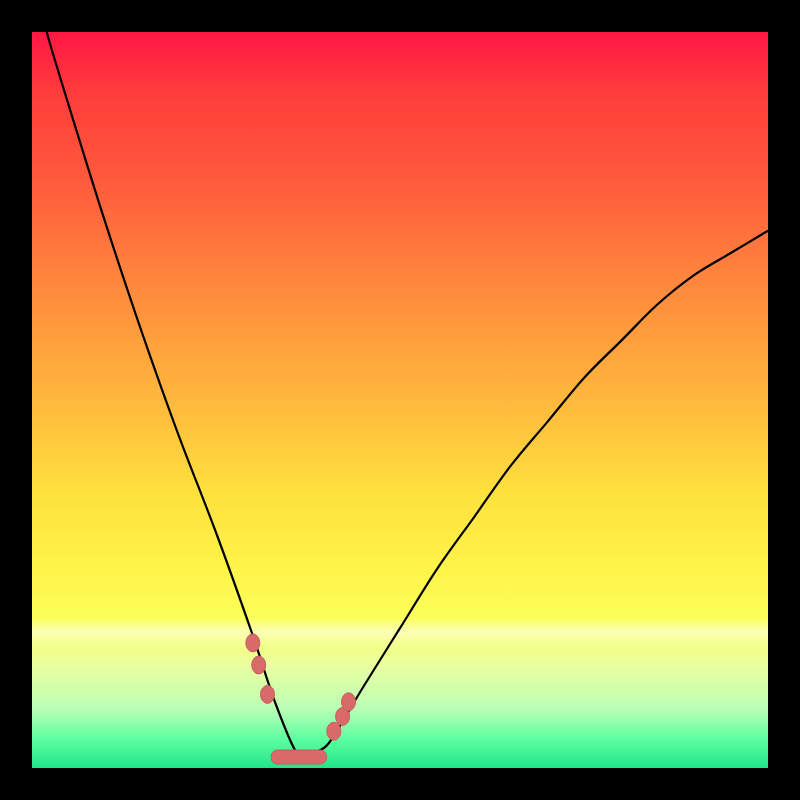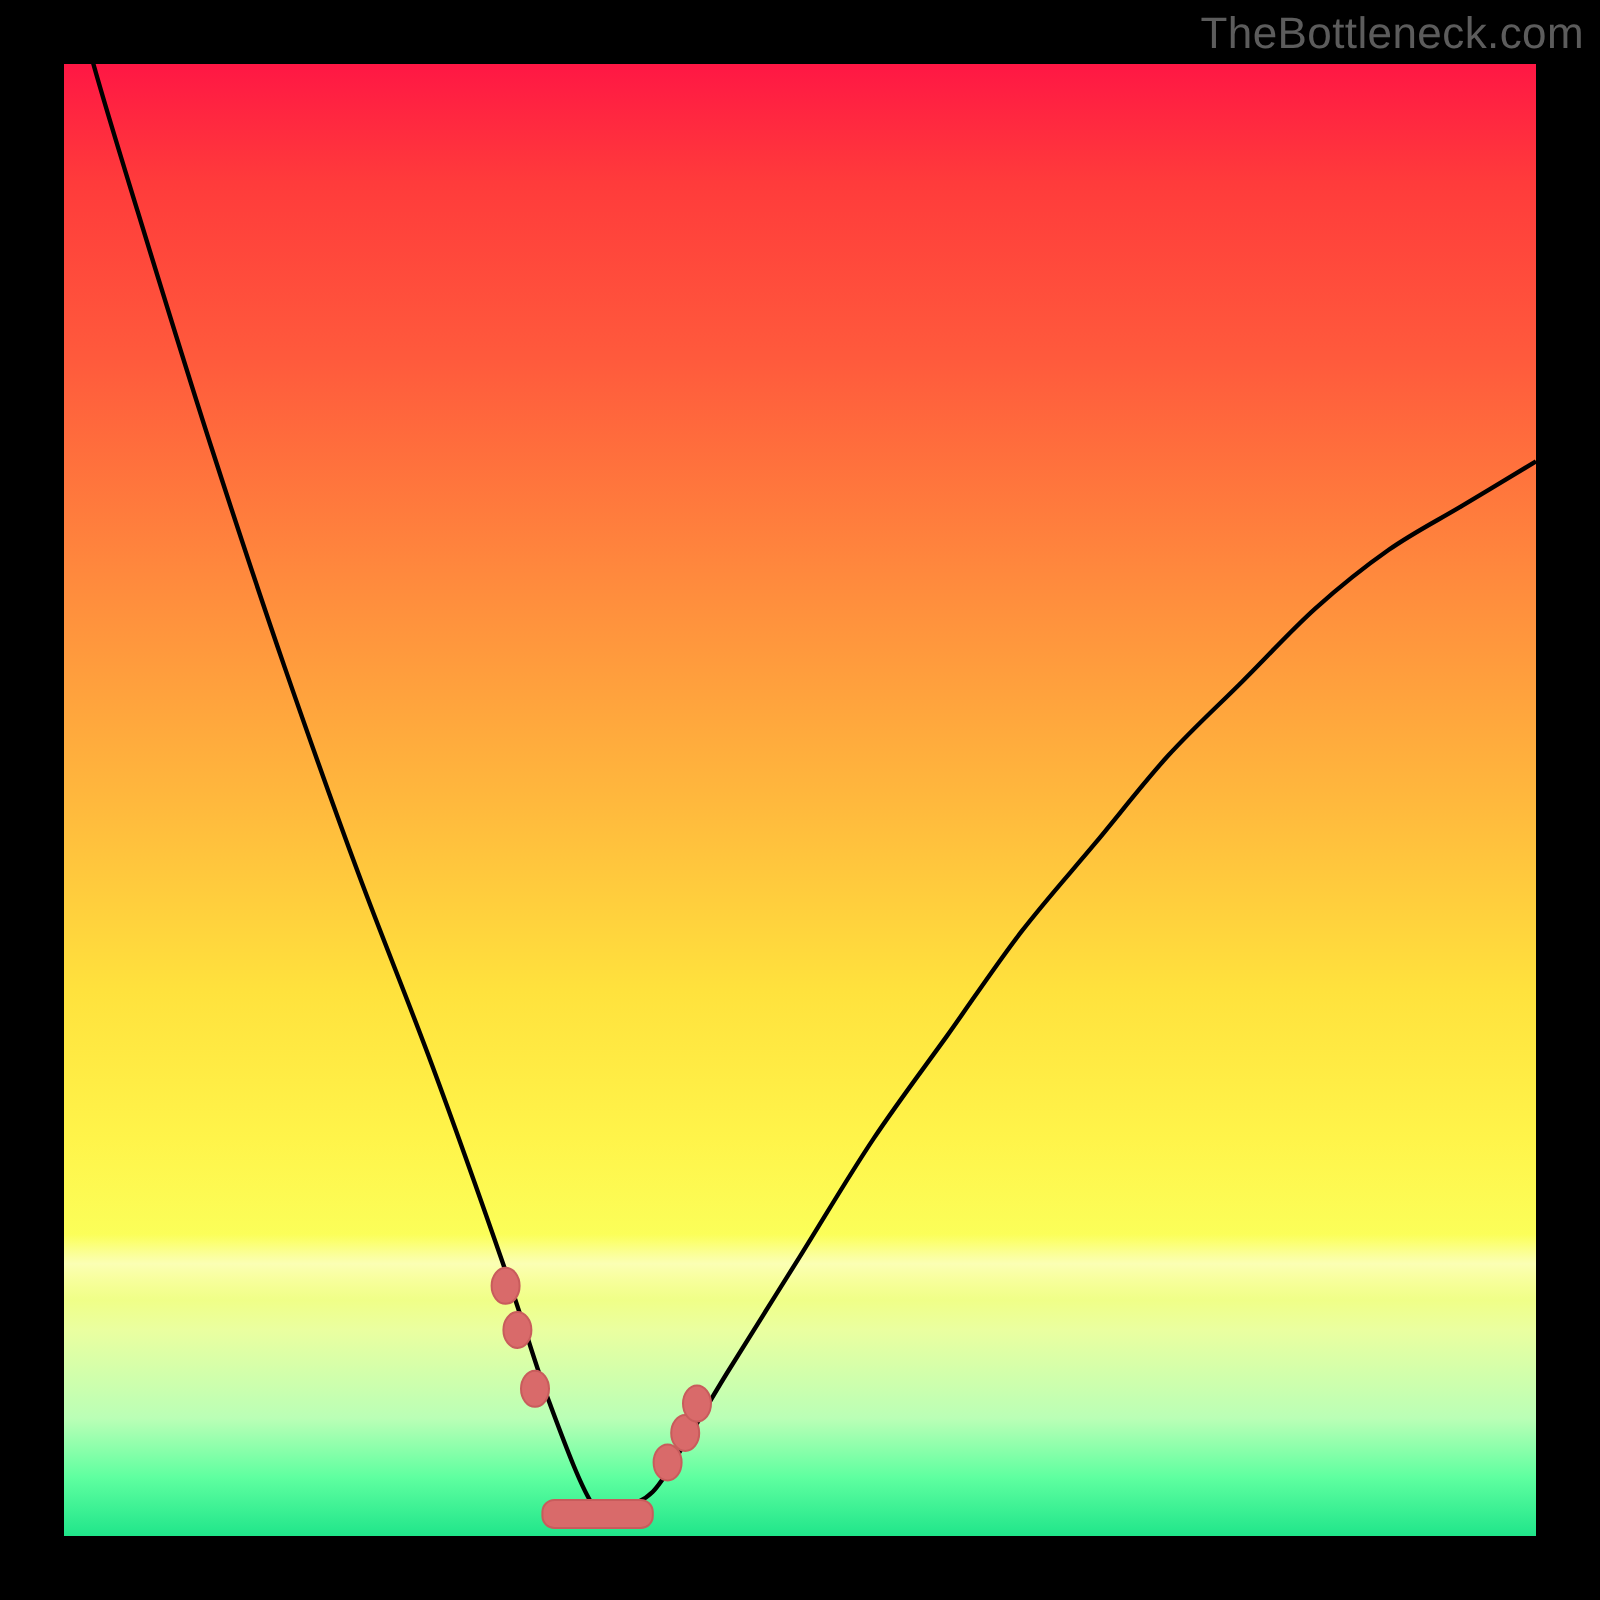--- a/index.html
+++ b/index.html
@@ -105,7 +105,6 @@
         </g>
     </svg>
   </div>
-  <div class="watermark">TheBottleneck.com</div>
 </div>
 
 </body></html>

